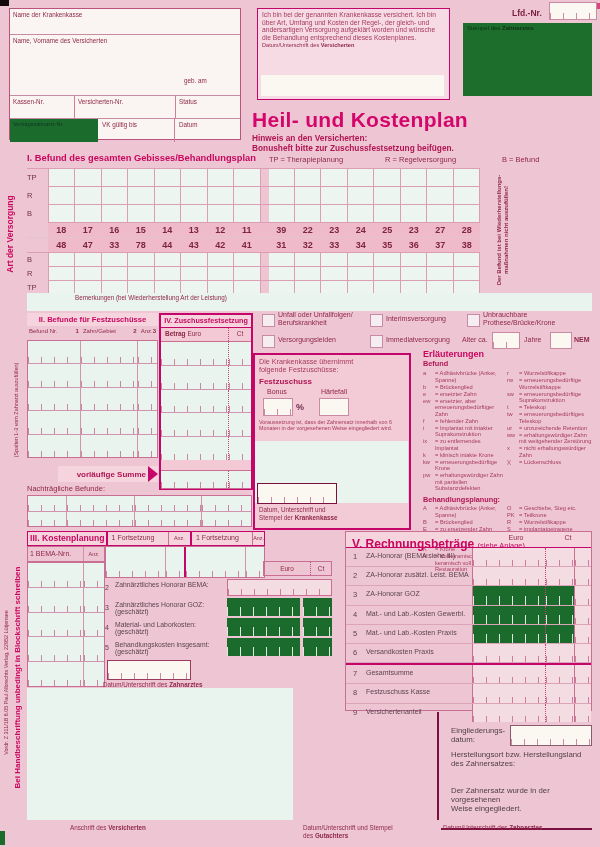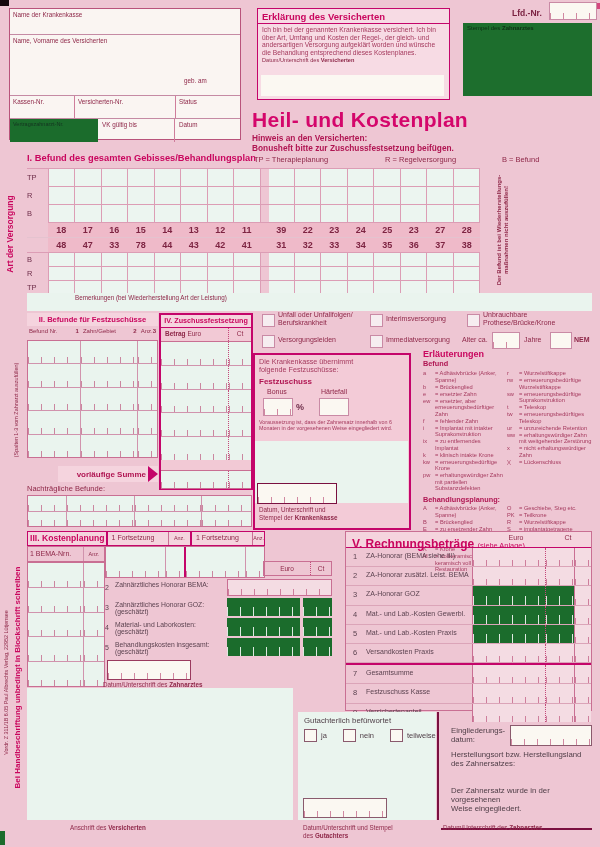--- a/index.html
+++ b/index.html
@@ -119,7 +119,6 @@
   <div class="abs wbox comb" style="left:549px;top:2px;width:46px;height:16px;border-color:#c98aa5;"></div>
 
   <div class="abs" style="left:257px;top:8px;width:193px;height:92px;background:#f7dbe4;border:1.5px solid #c4056a;box-sizing:border-box;">
-    <div class="mag" style="font-size:9.5px;padding:2px 0 1px 4px;border-bottom:1px solid #c4056a;">Erklärung des Versicherten</div>
     <div class="maroon" style="font-size:6.7px;line-height:7.6px;padding:2px 4px 0 4px;">Ich bin bei der genannten Krankenkasse versichert. Ich bin über Art, Umfang und Kosten der Regel-, der gleich- und andersartigen Versorgung aufgeklärt worden und wünsche die Behandlung entsprechend dieses Kostenplanes.</div>
     <div style="padding:1px 0 0 4px;font-size:5.6px;color:#8e2748;">
       <span>Datum/Unterschrift des </span><span class="b">Versicherten</span>

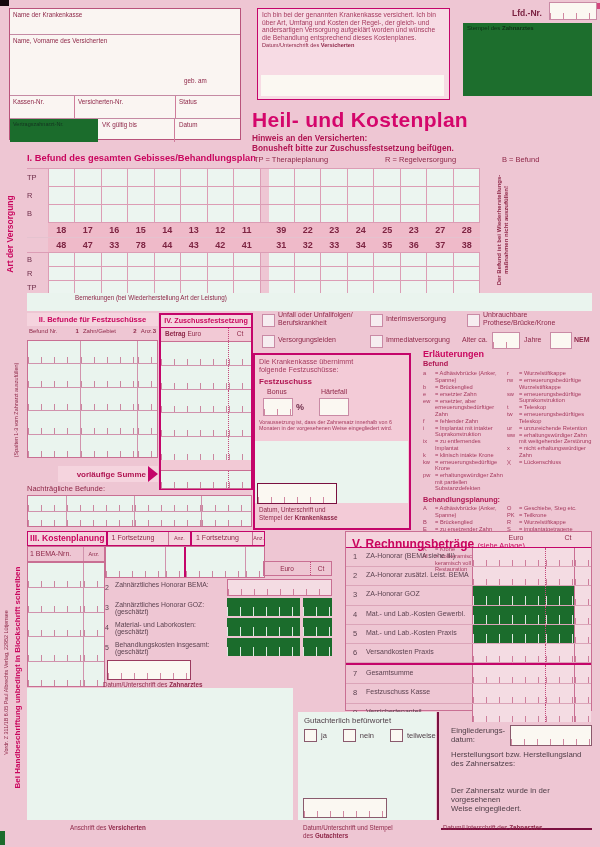--- a/index.html
+++ b/index.html
@@ -137,7 +137,7 @@
   <div class="abs b" style="left:252px;top:143px;font-size:8.3px;color:#b01552;">Bonusheft bitte zur Zuschussfestsetzung beifügen.</div>
 
   <div class="abs mag" style="left:27px;top:153px;font-size:9.3px;">I. Befund des gesamten Gebisses/Behandlungsplan</div>
-  <div class="abs lbl75" style="left:254px;top:155px;">TP = Therapieplanung</div>
+  <div class="abs lbl75" style="left:269px;top:155px;">TP = Therapieplanung</div>
   <div class="abs lbl75" style="left:385px;top:155px;">R = Regelversorgung</div>
   <div class="abs lbl75" style="left:502px;top:155px;">B = Befund</div>
 

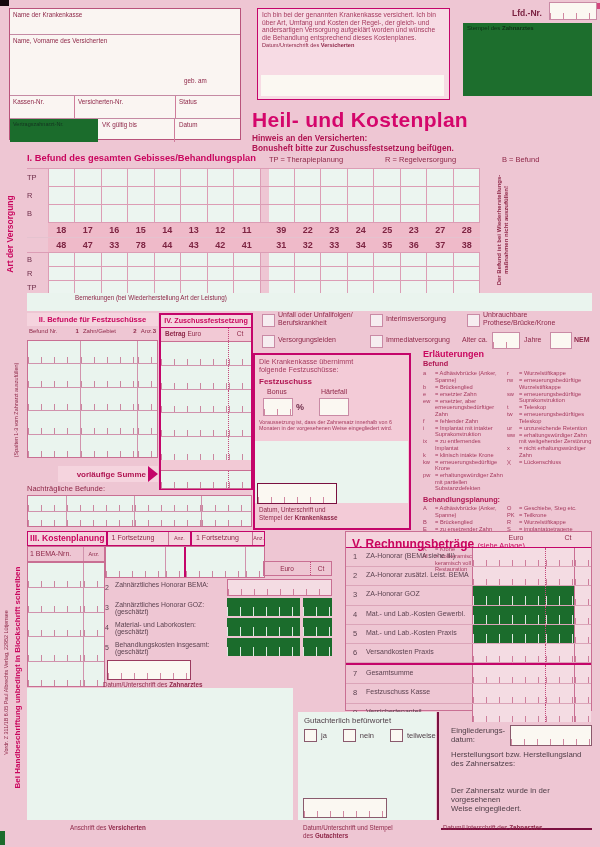--- a/index.html
+++ b/index.html
@@ -790,18 +790,6 @@
     <span>Anschrift des </span><span class="b">Versicherten</span>
   </div>
 
-  <div class="abs field" style="left:298px;top:712px;width:138px;height:108px;">
-    <div class="dark" style="font-size:7.8px;padding:4px 0 0 6px;">Gutachterlich befürwortet</div>
-    <div style="display:flex;align-items:center;gap:4px;padding:4px 0 0 6px;font-size:7.5px;color:#4e3d46;">
-      <span class="cb" style="background:#fbf8f2;border-color:#8a5a6d;"></span>
-      <span>ja</span>
-      <span class="cb" style="background:#fbf8f2;border-color:#8a5a6d;margin-left:12px;"></span>
-      <span>nein</span>
-      <span class="cb" style="background:#fbf8f2;border-color:#8a5a6d;margin-left:12px;"></span>
-      <span>teilweise</span>
-    </div>
-    <div class="abs wbox comb" style="left:5px;top:86px;width:82px;height:18px;border-color:#8a5a6d;"></div>
-  </div>
   <div class="abs" style="left:437px;top:712px;width:2px;height:108px;background:#7a1040;"></div>
 
   <div class="abs" style="left:441px;top:712px;width:151px;height:108px;margin-top:10px;">

